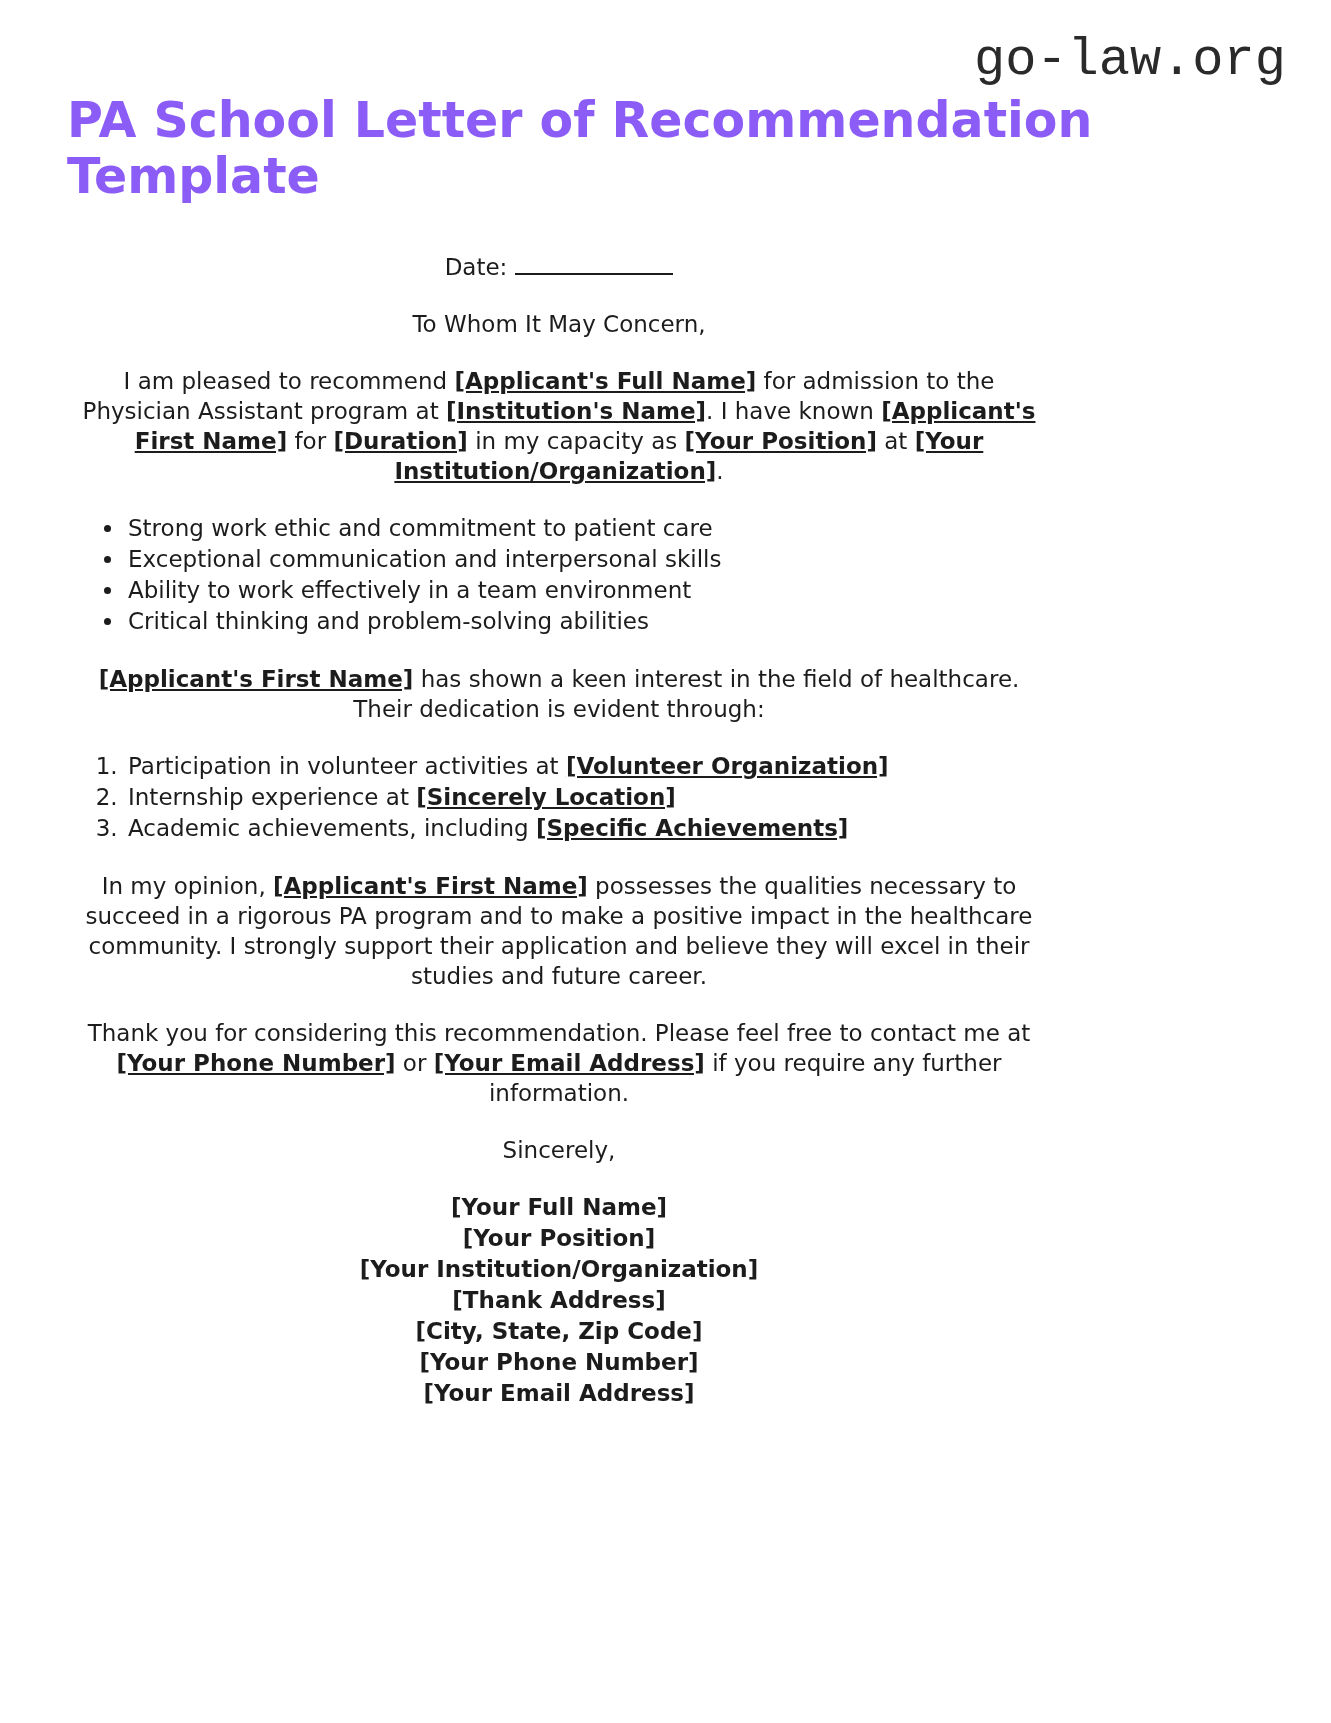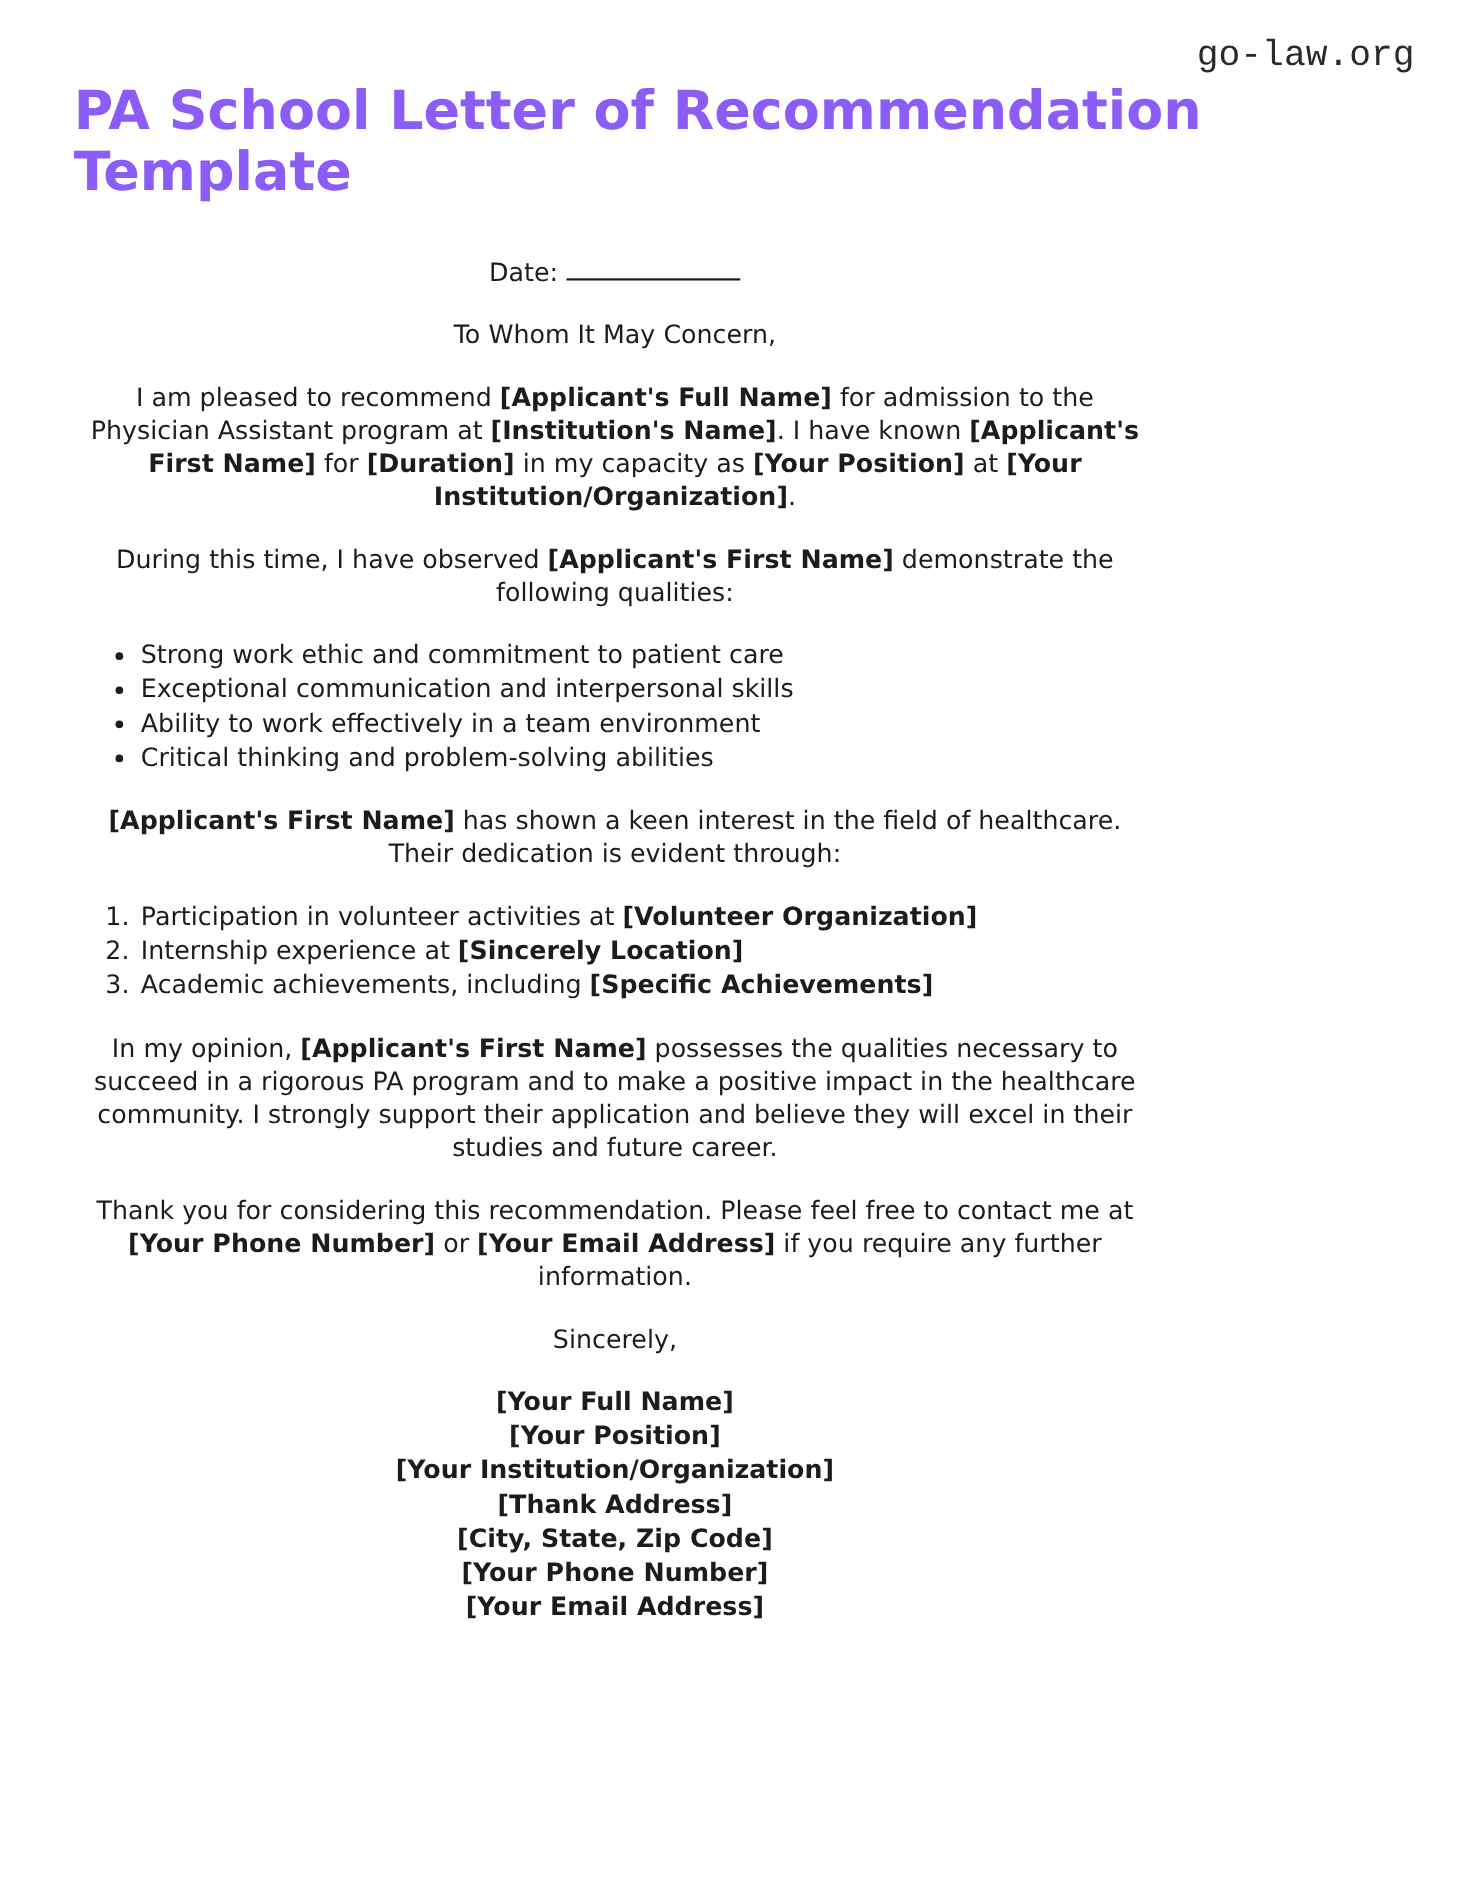--- a/index.html
+++ b/index.html
@@ -23,7 +23,7 @@
   }
   .brand {
     font-family: "Liberation Mono", "DejaVu Sans Mono", monospace;
-    font-size: 33px;
+    font-size: 52px;
     font-weight: 400;
     color: #2a2a2a;
     text-align: right;

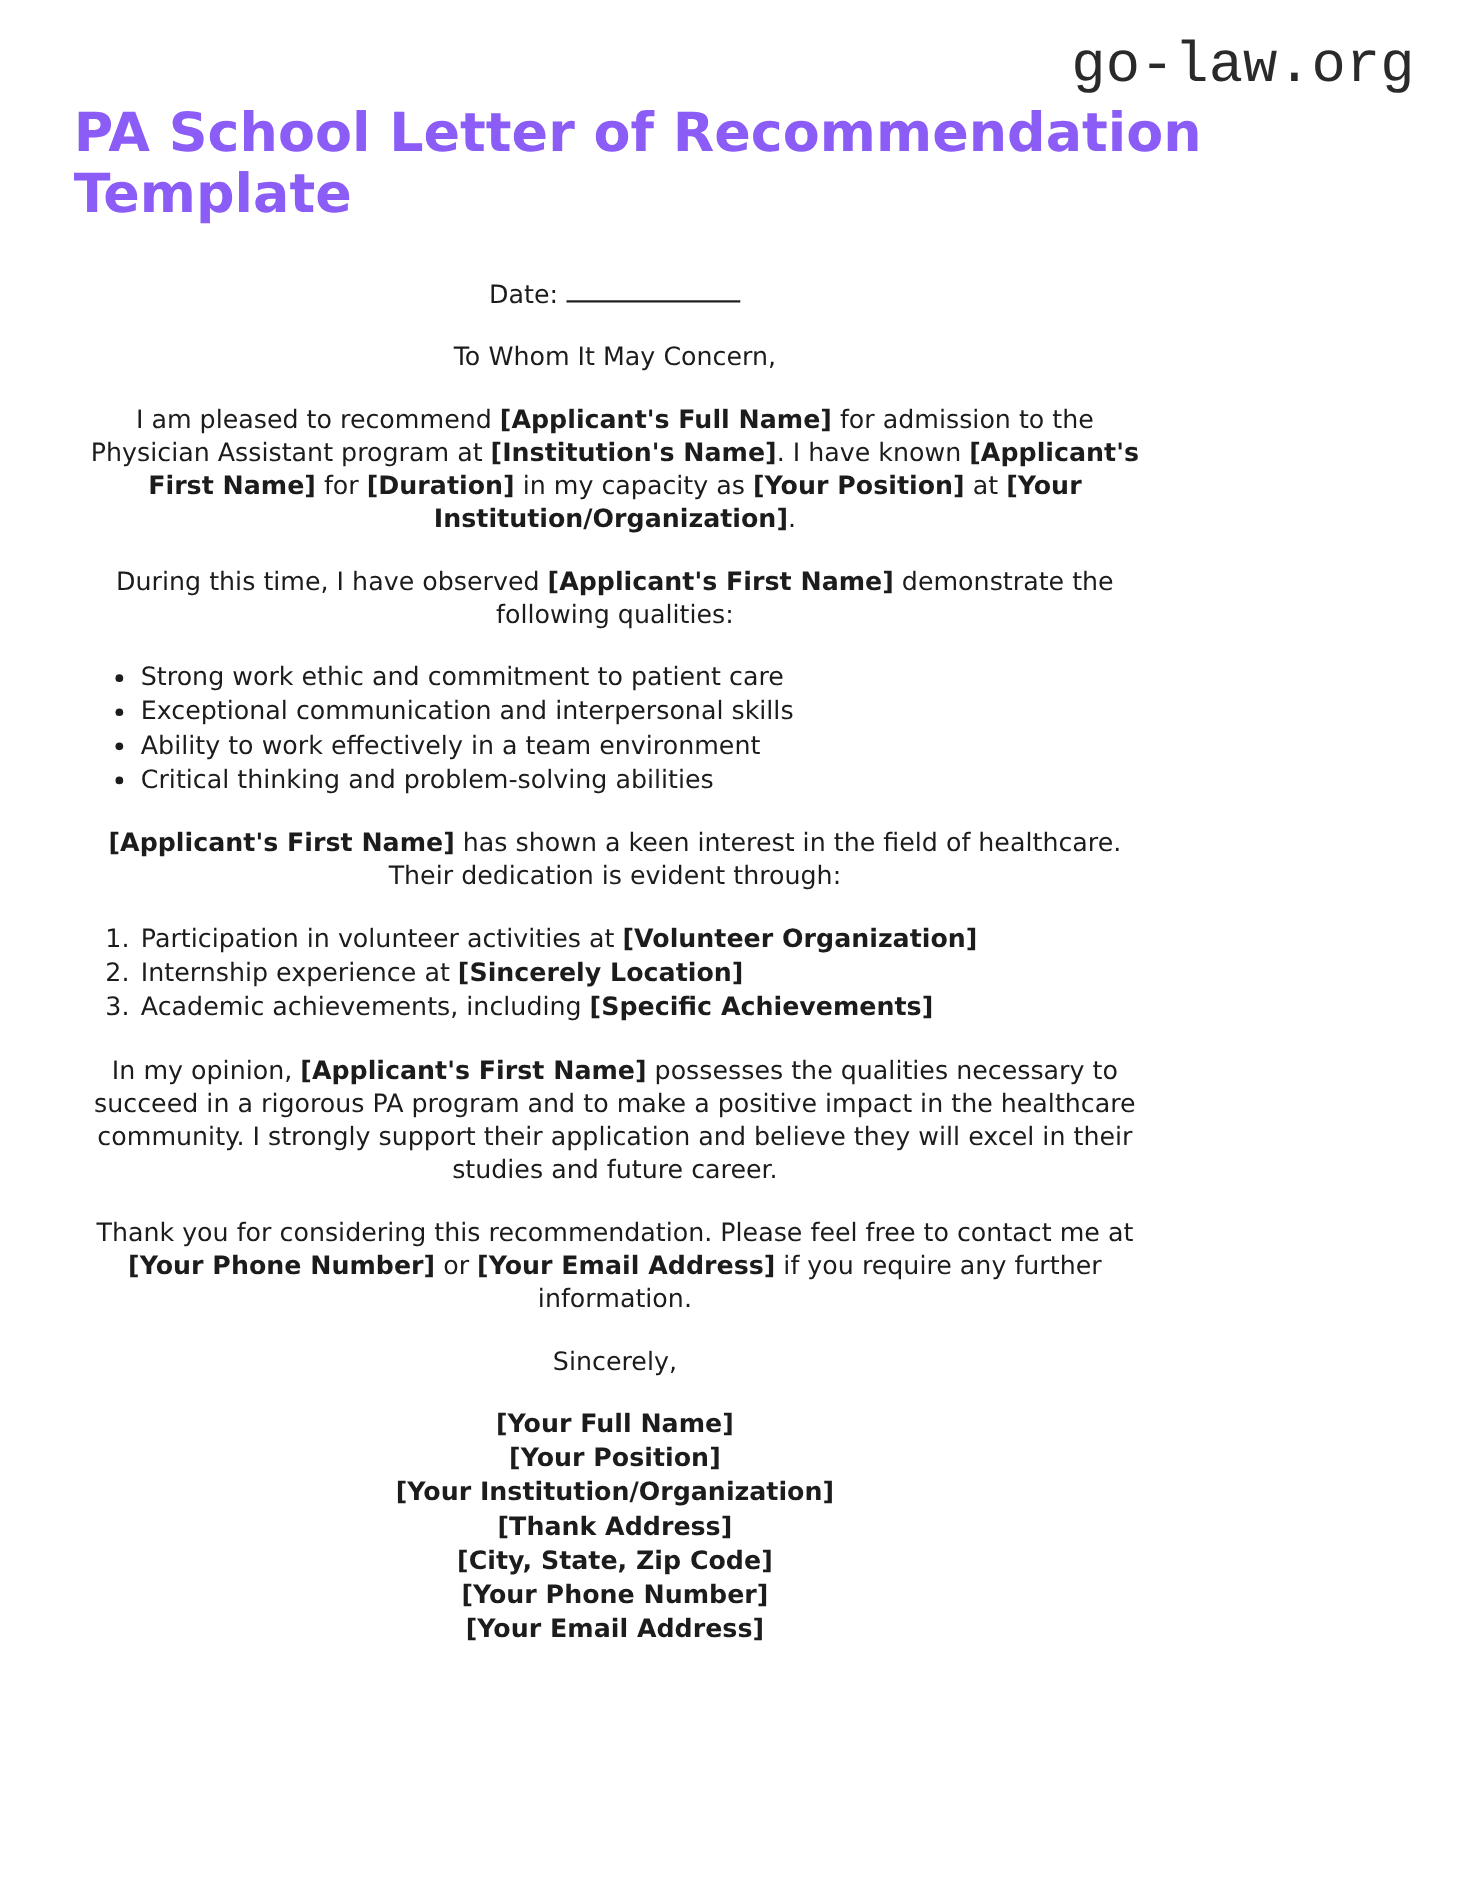--- a/index.html
+++ b/index.html
@@ -65,7 +65,7 @@
     line-height: 31px;
     padding-left: 3px;
   }
-  b, .b { font-weight: 700; }
+  b, .b { font-weight: 700; text-decoration: underline; }
   .signature p {
     margin: 0;
     font-weight: 700;

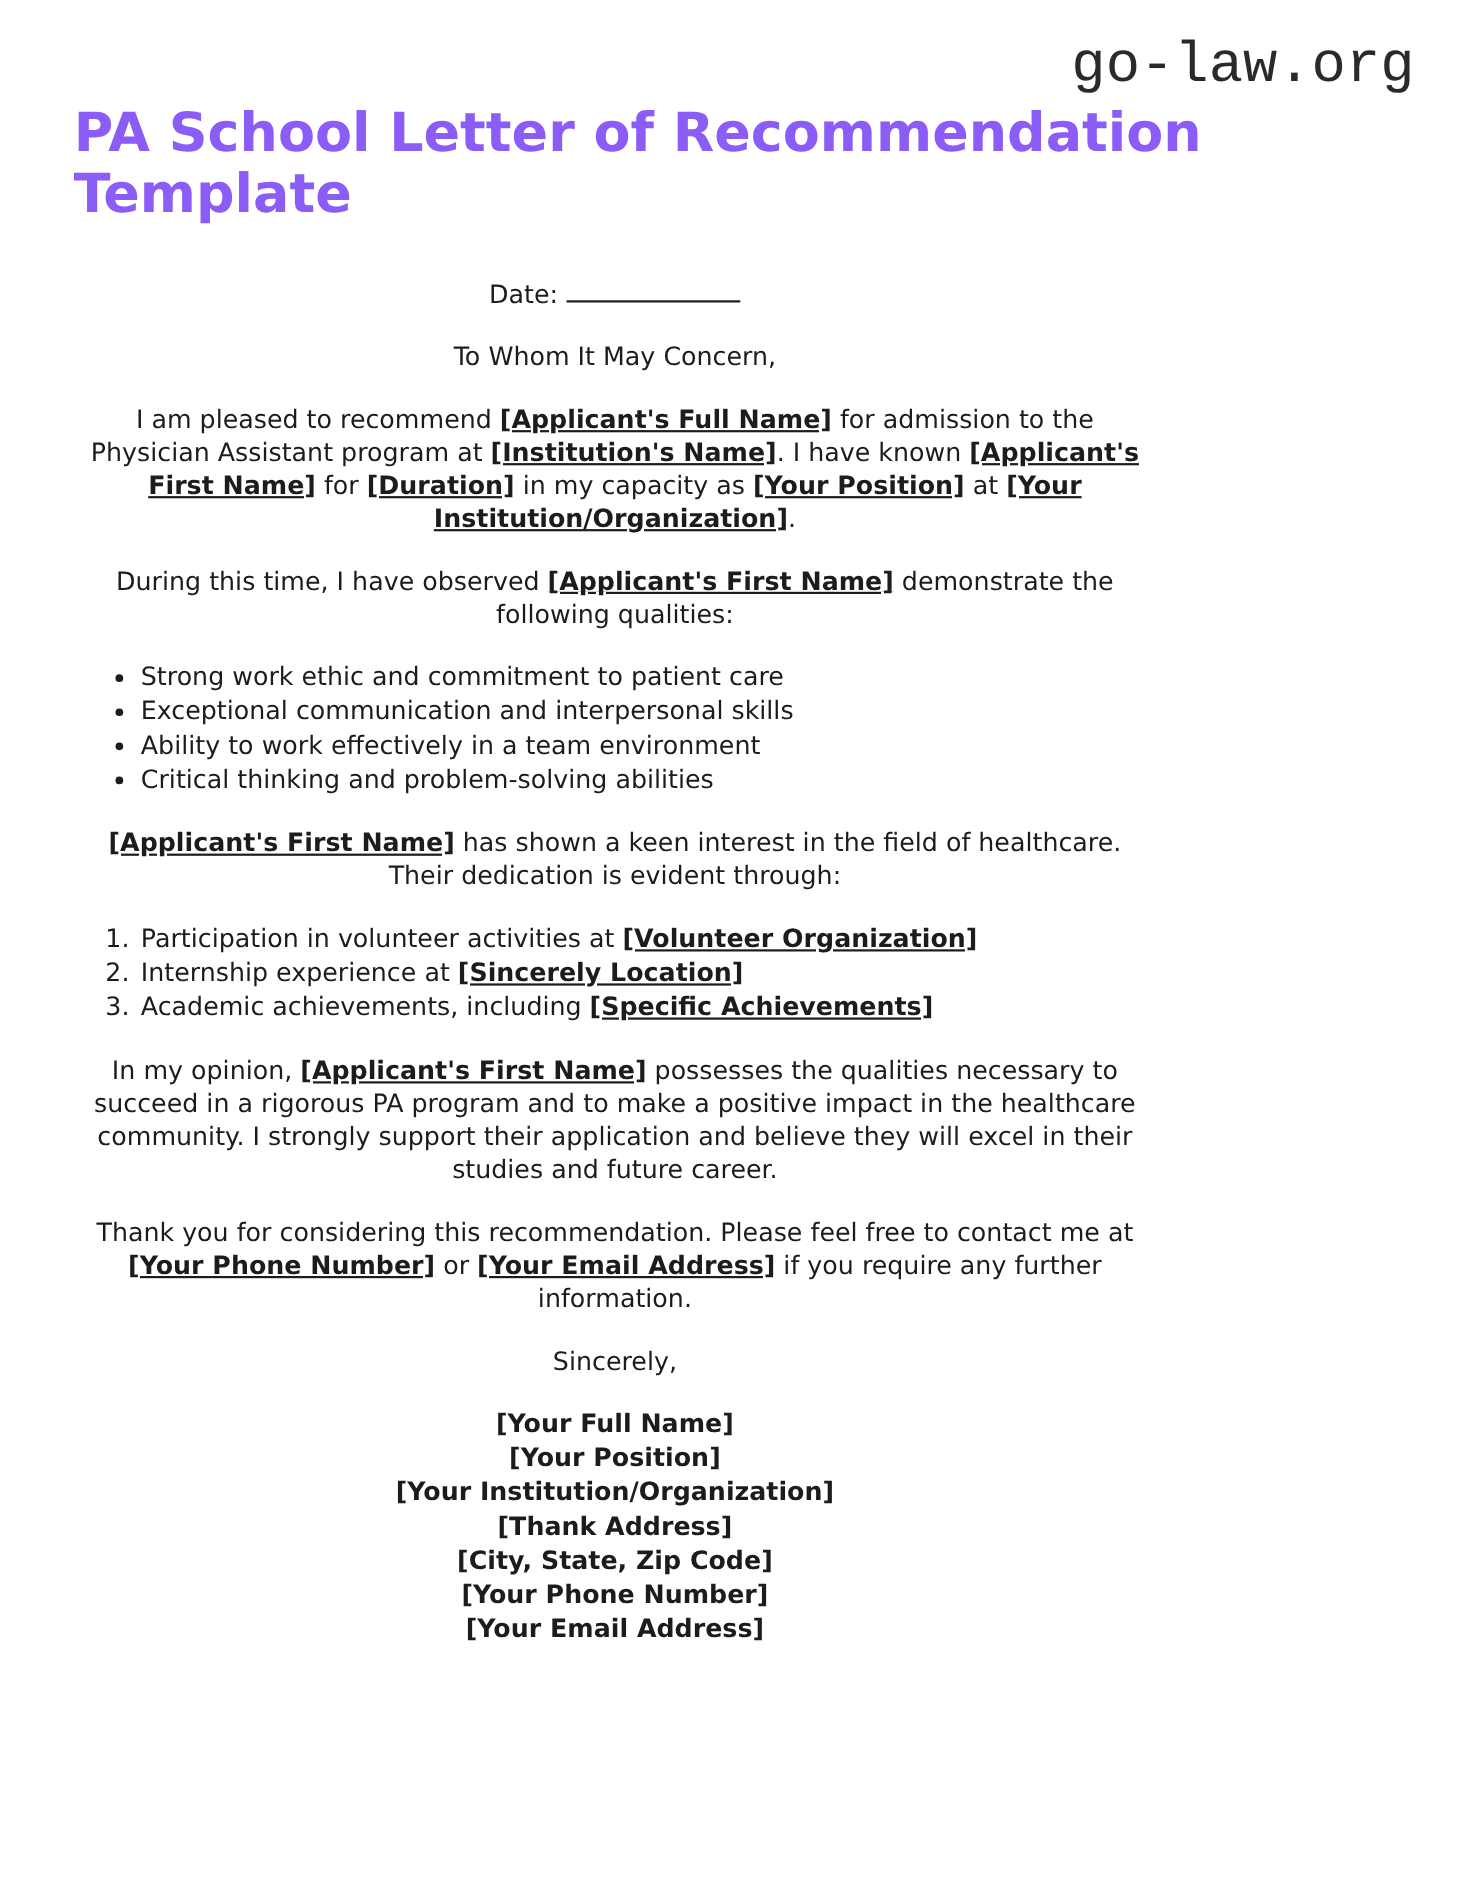--- a/index.html
+++ b/index.html
@@ -91,7 +91,6 @@
 
     <p><span>I am pleased to recommend </span><b>[Applicant's Full Name]</b><span> for admission to the Physician Assistant program at </span><b>[Institution's Name]</b><span>. I have known </span><b>[Applicant's First Name]</b><span> for </span><b>[Duration]</b><span> in my capacity as </span><b>[Your Position]</b><span> at </span><b>[Your Institution/Organization]</b><span>.</span></p>
 
-    <p><span>During this time, I have observed </span><b>[Applicant's First Name]</b><span> demonstrate the following qualities:</span></p>
 
     <ul class="qualities">
       <li>Strong work ethic and commitment to patient care</li>

